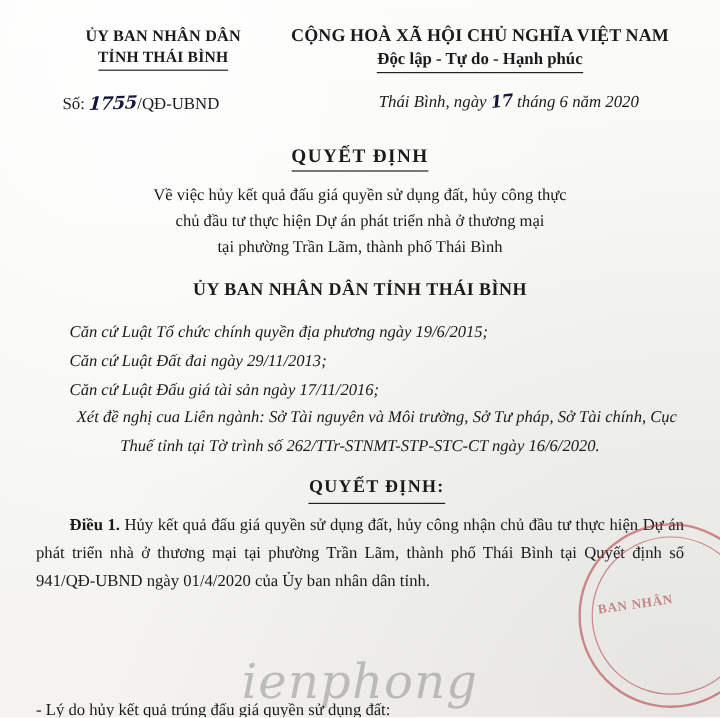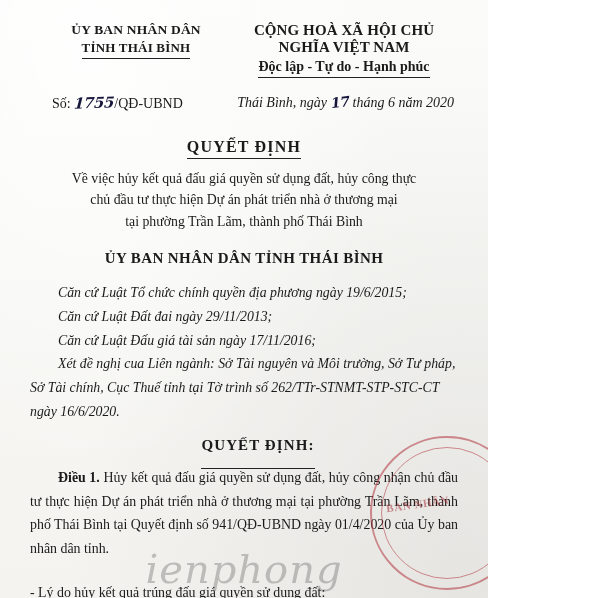--- a/index.html
+++ b/index.html
@@ -18,7 +18,7 @@
   
   .page {
     position: relative;
-    width: 488px;
+    width: 600px;
     height: 598px;
     background:
       linear-gradient(to bottom, #fbfbf9 0%, #f7f7f4 40%, #f4f3ef 100%);

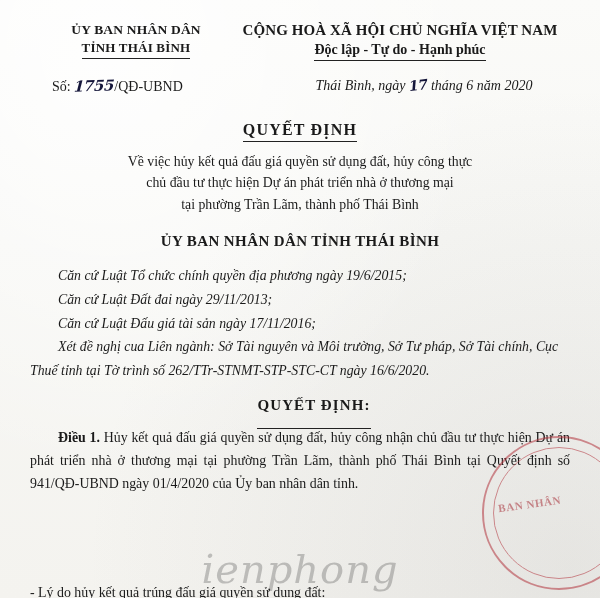--- a/index.html
+++ b/index.html
@@ -166,6 +166,7 @@
   }
   .basis-wrap {
     text-indent: 28px;
+    text-align: center;
   }
 
   

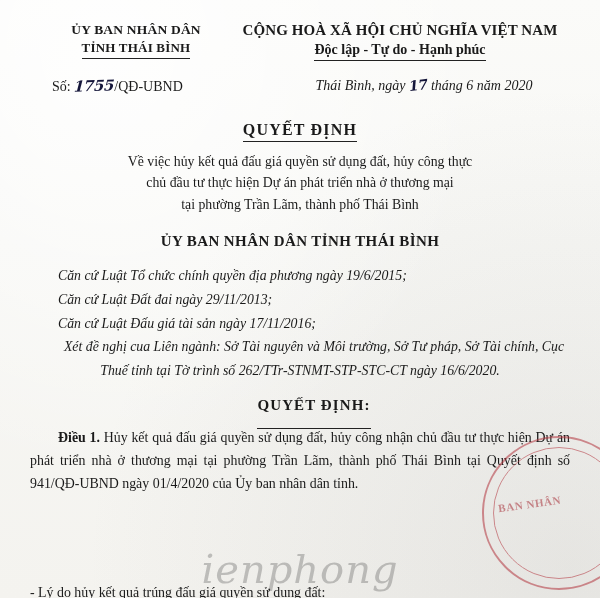--- a/index.html
+++ b/index.html
@@ -180,7 +180,7 @@
   }
   .decide-heading span {
     border-bottom: 1.3px solid #222;
-    padding-bottom: 15px;
+    padding-bottom: 5px;
     margin-left: 28px;
   }
 

